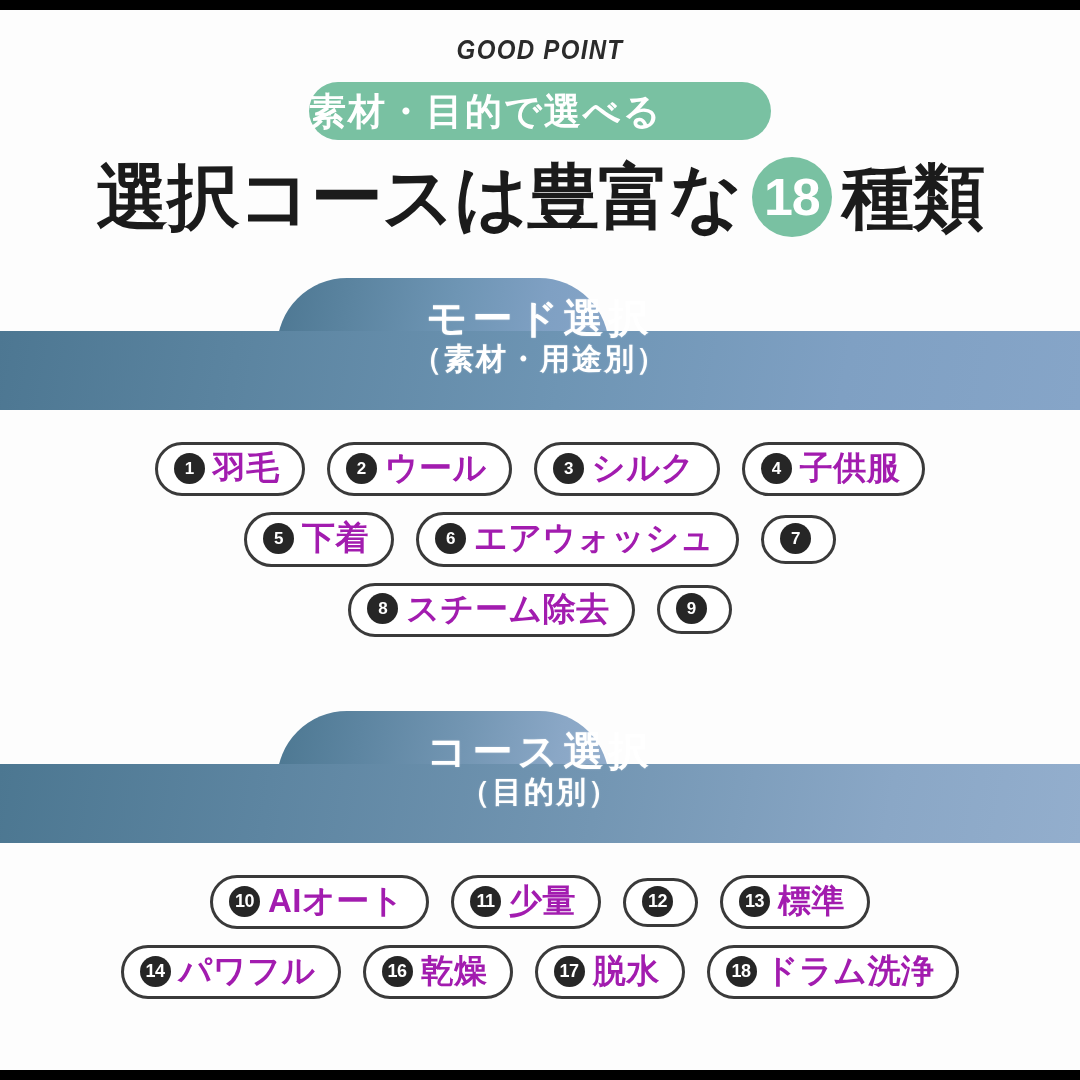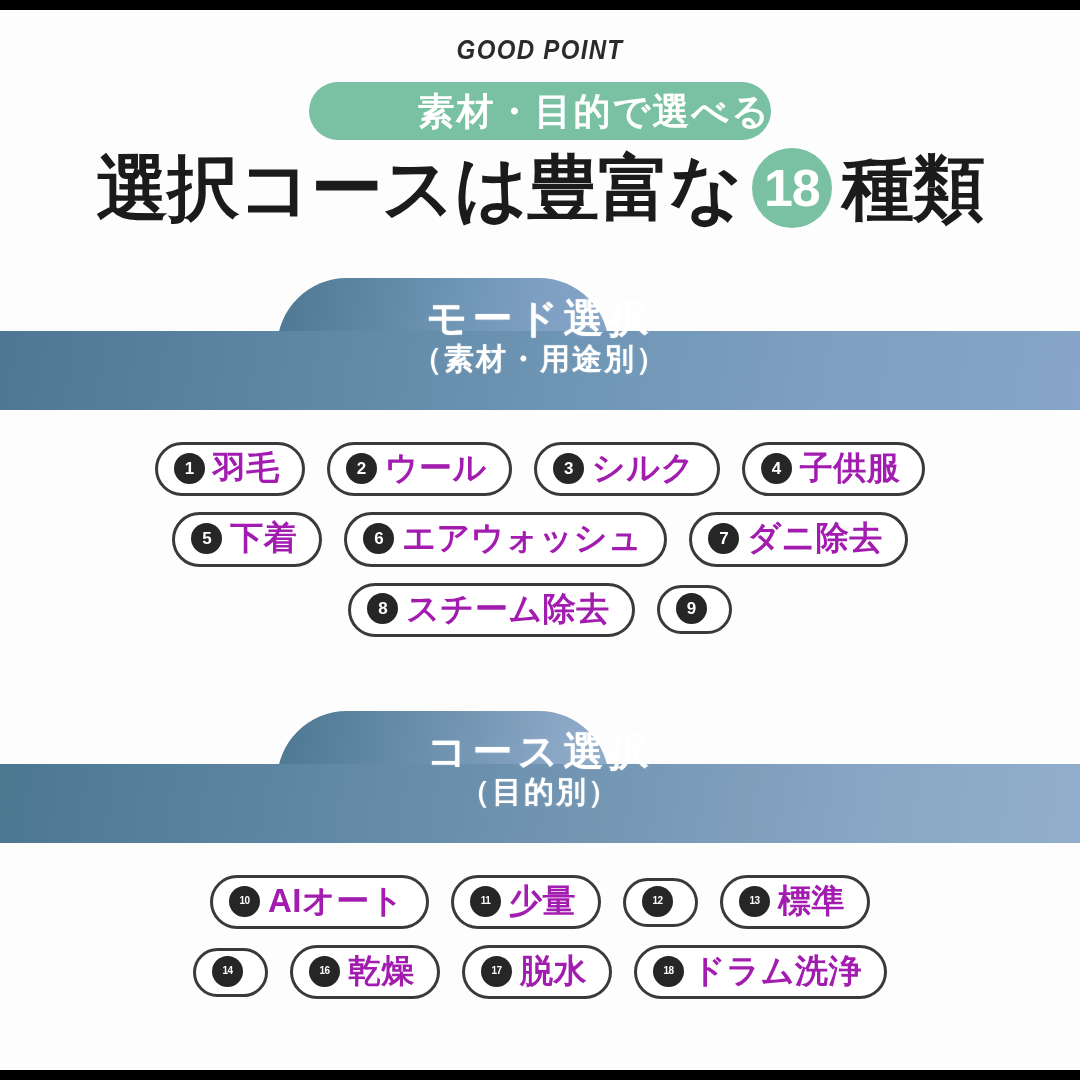--- a/index.html
+++ b/index.html
@@ -69,7 +69,7 @@
     background: #79c1a2;
     display: flex;
     align-items: center;
-    justify-content: flex-end;
+    justify-content: flex-start;
   }
   .green-pill-text {
     font-size: 37px;

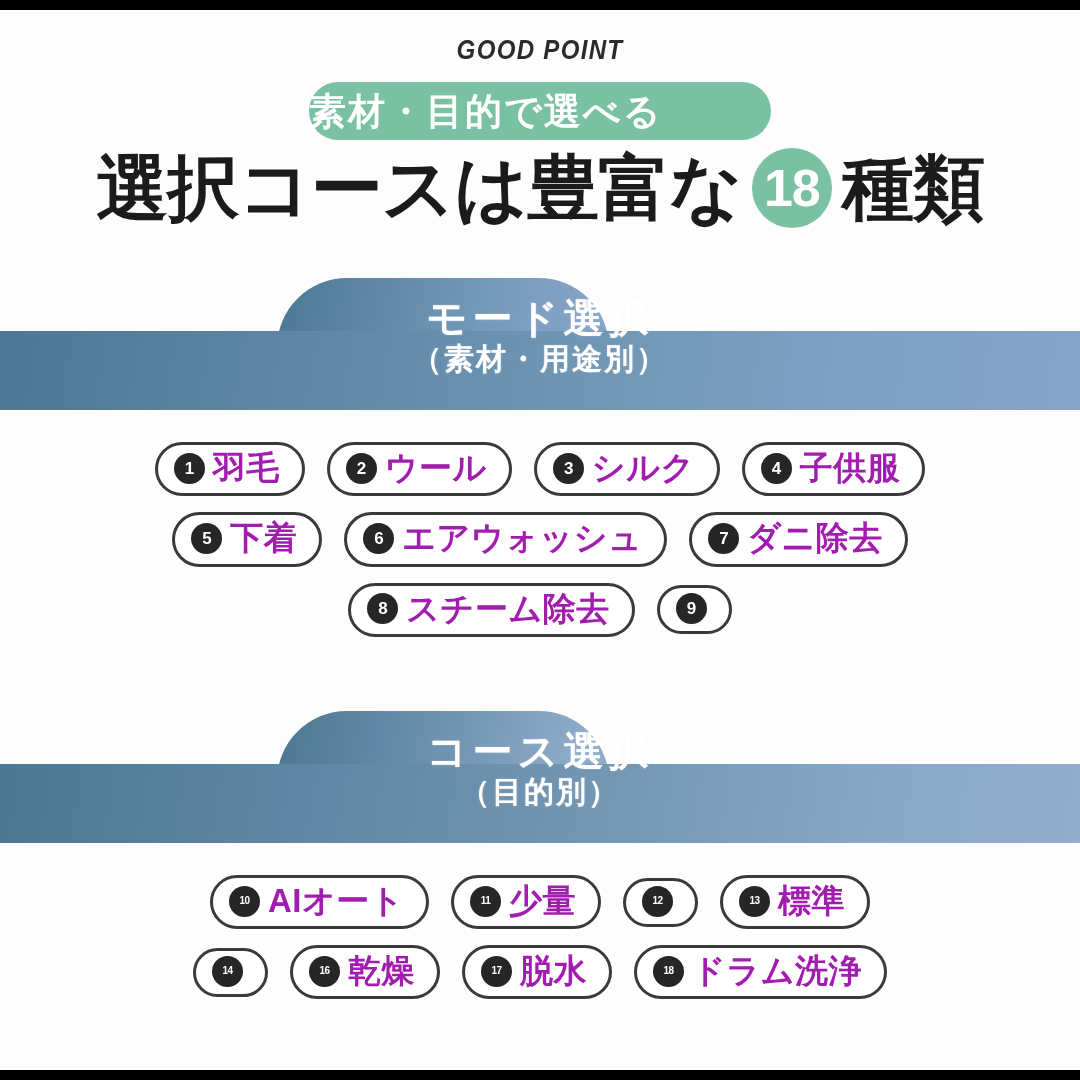--- a/index.html
+++ b/index.html
@@ -82,7 +82,7 @@
 
   .headline {
     position: absolute;
-    top: 128px;
+    top: 137px;
     left: 0;
     width: 1080px;
     height: 100px;

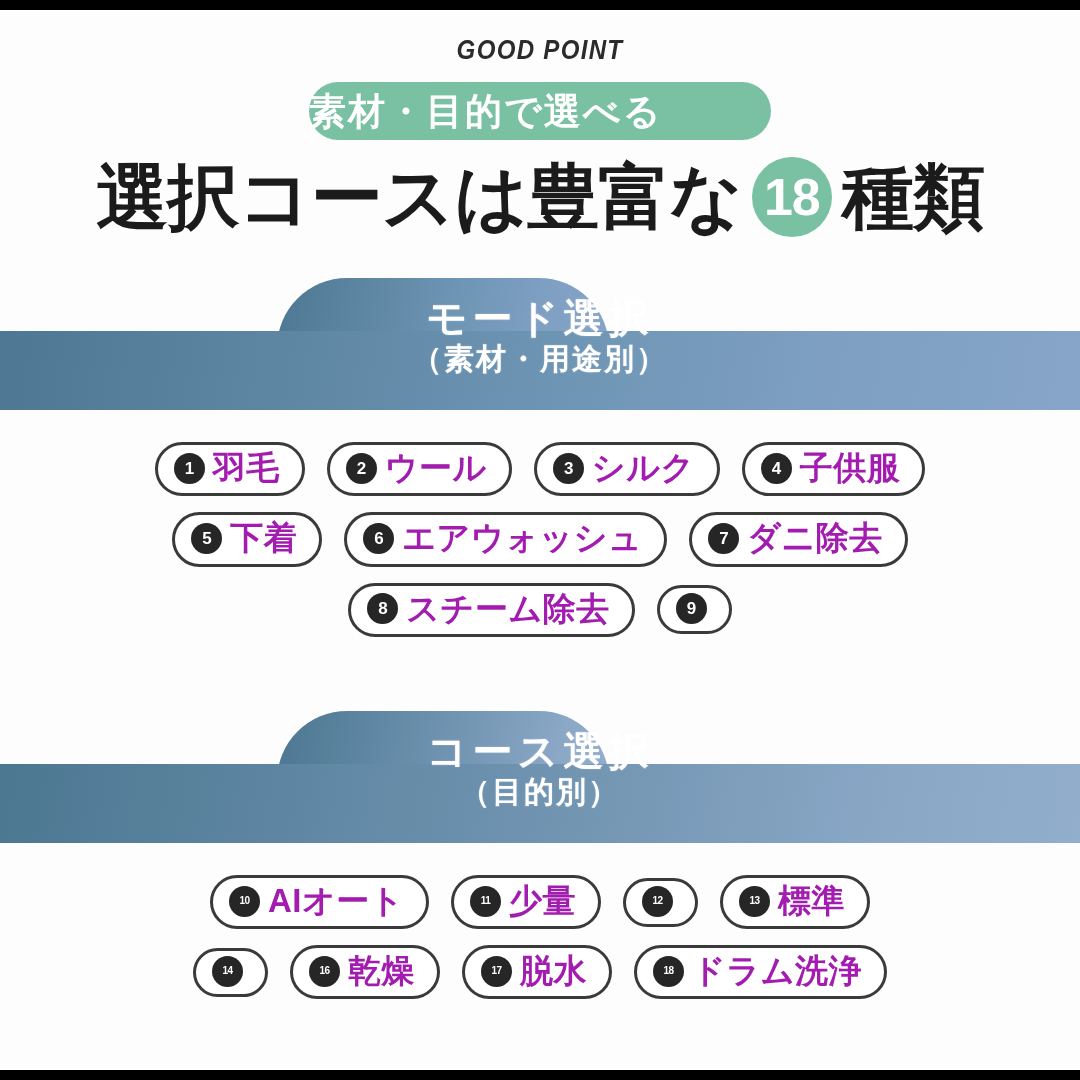--- a/index.html
+++ b/index.html
@@ -293,7 +293,6 @@
       </div>
       <div class="chip">
         <span class="chip-num">7</span>
-        <span class="chip-label">ダニ除去</span>
       </div>
     </div>
 

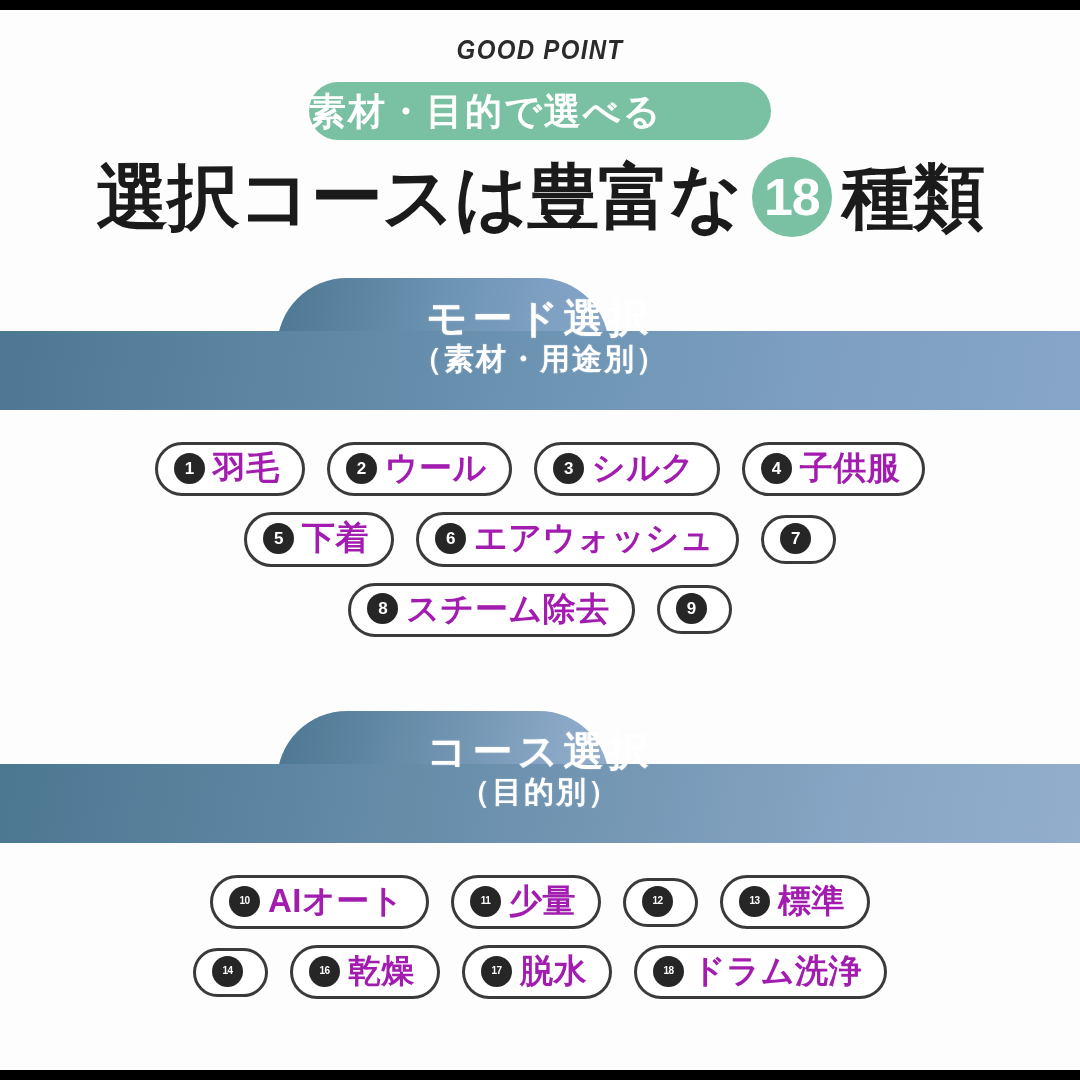--- a/index.html
+++ b/index.html
@@ -218,7 +218,7 @@
     letter-spacing: -0.5px;
     font-family: "Liberation Sans", sans-serif;
   }
-  .chip-num.two-digit { font-size: 10px; }
+  .chip-num.two-digit { font-size: 18px; }
   .chip-label {
     font-size: 33px;
     font-weight: 700;

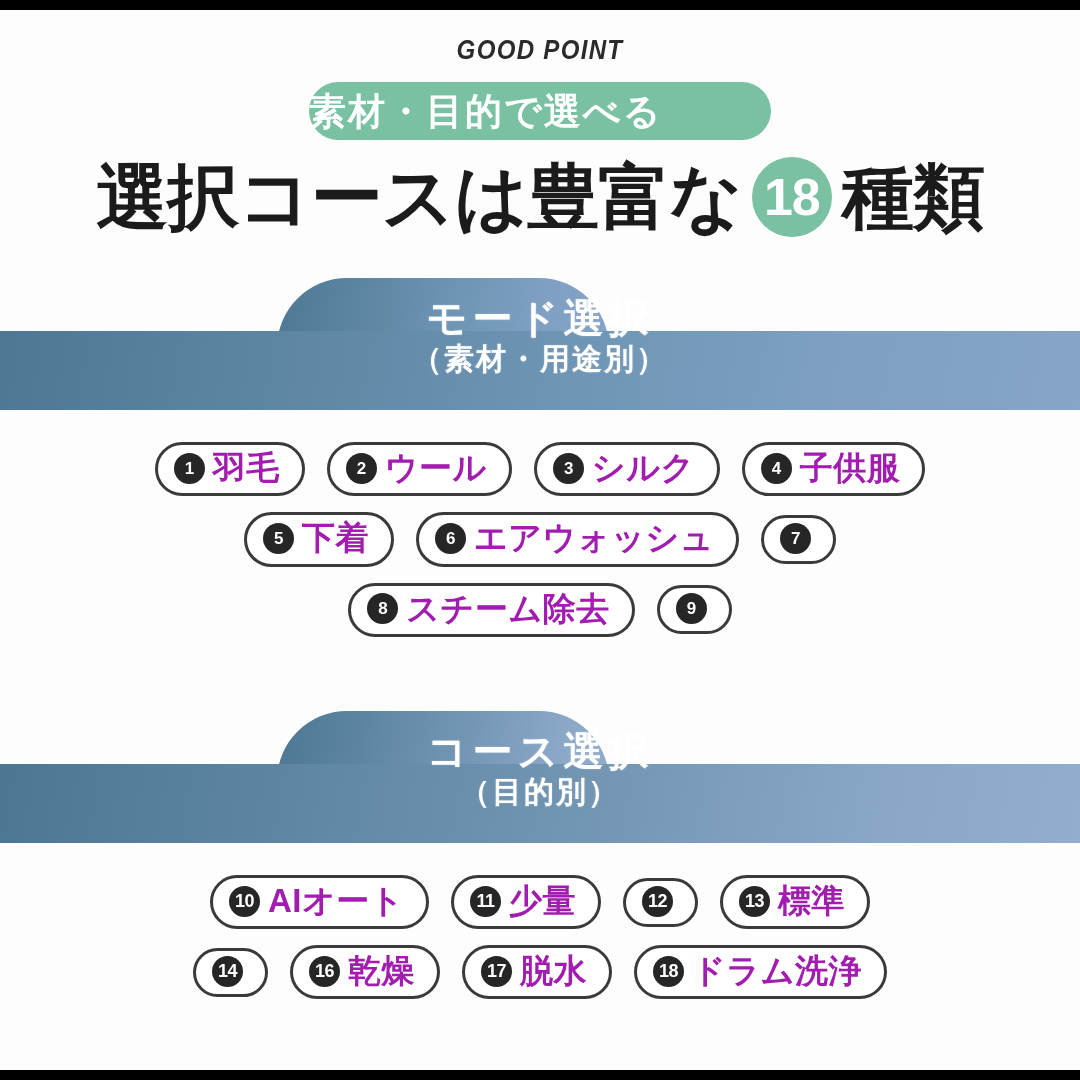--- a/index.html
+++ b/index.html
@@ -340,6 +340,7 @@
     <div class="chip-row">
       <div class="chip">
         <span class="chip-num two-digit">14</span>
+        <span class="chip-label">パワフル</span>
       </div>
       <div class="chip">
         <span class="chip-num two-digit">16</span>

